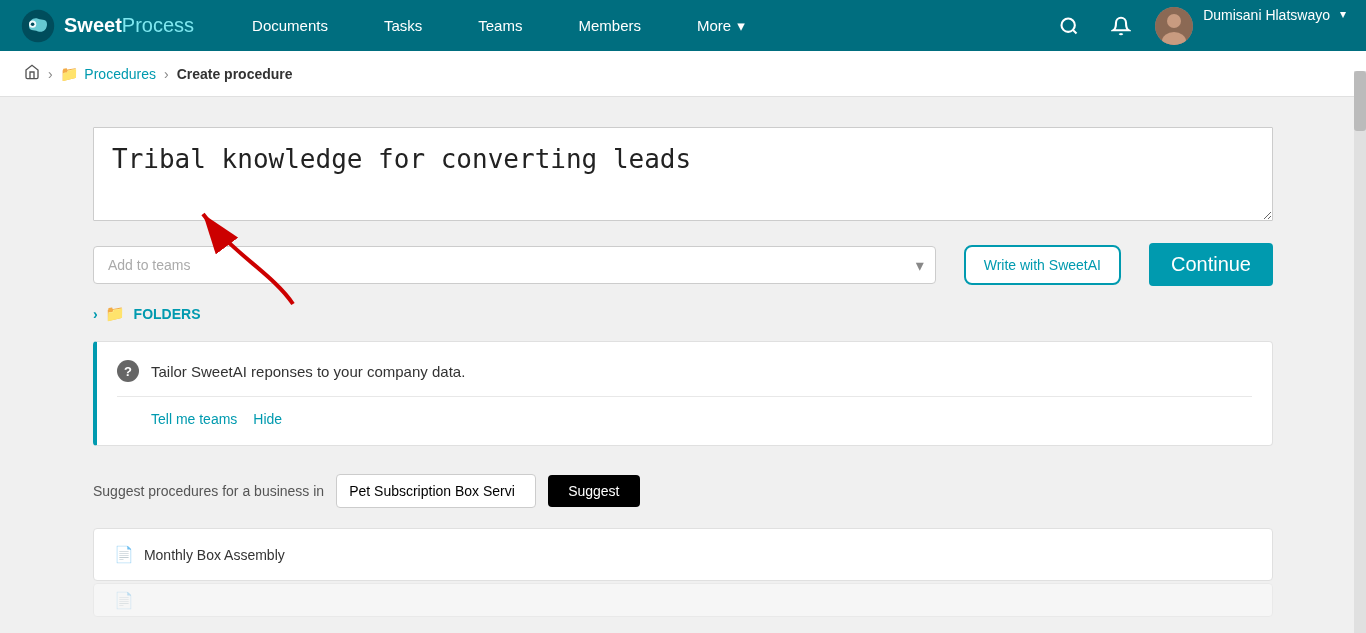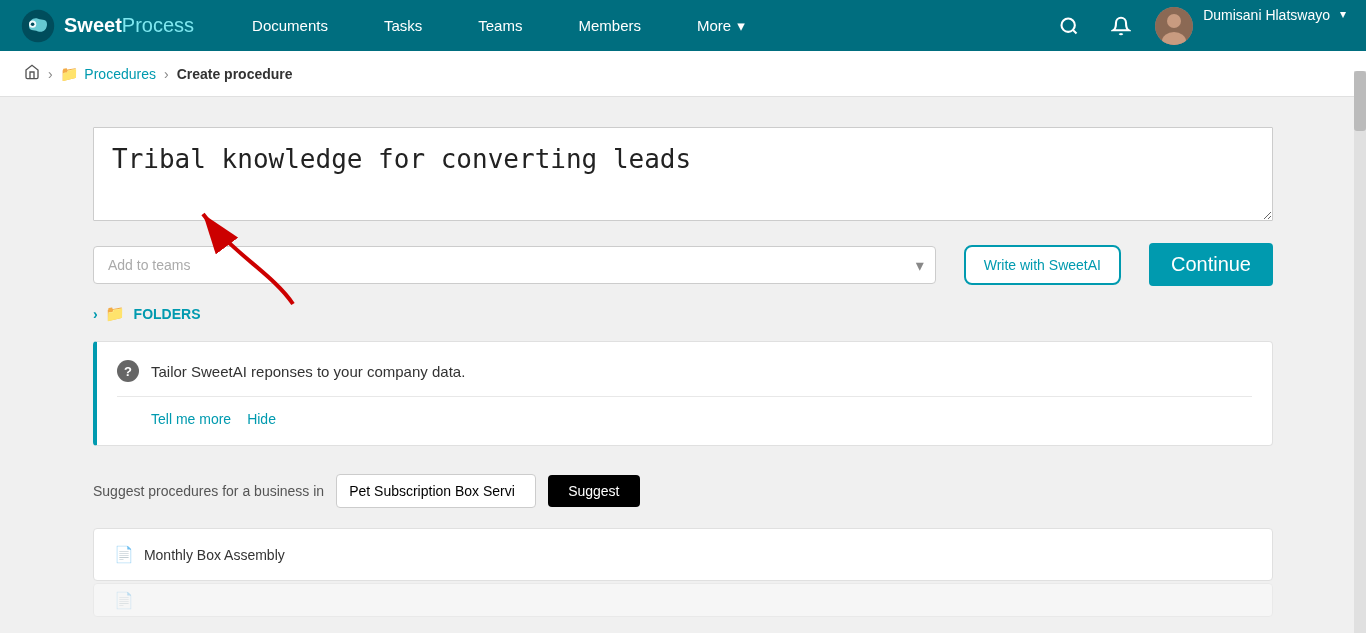--- a/index.html
+++ b/index.html
@@ -440,7 +440,7 @@
       <span class="sweetai-banner-text">Tailor SweetAI reponses to your company data.</span>
     </div>
     <div class="sweetai-banner-links">
-      <a>Tell me more</a>
+      <a>Tell me teams</a>
       <a>Hide</a>
     </div>
   </div>

